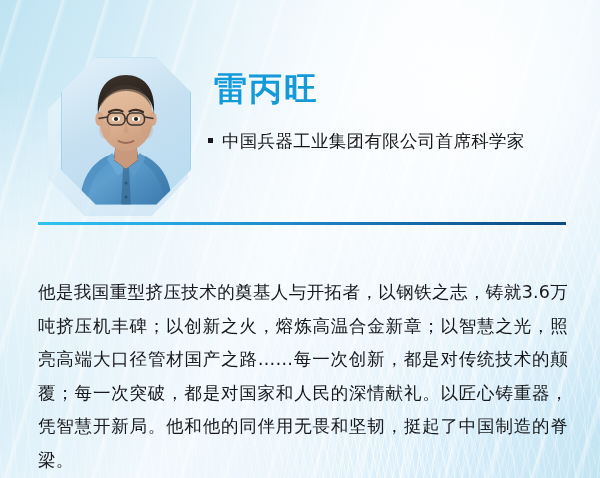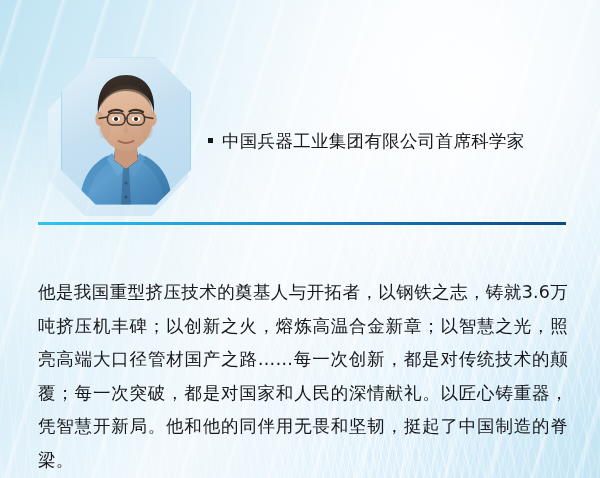--- a/index.html
+++ b/index.html
@@ -317,6 +317,7 @@
     </div>
   </div>
 
+  <div class="name">雷丙旺</div>
 
   <div class="role-row">
     <span class="role-bullet"></span>

